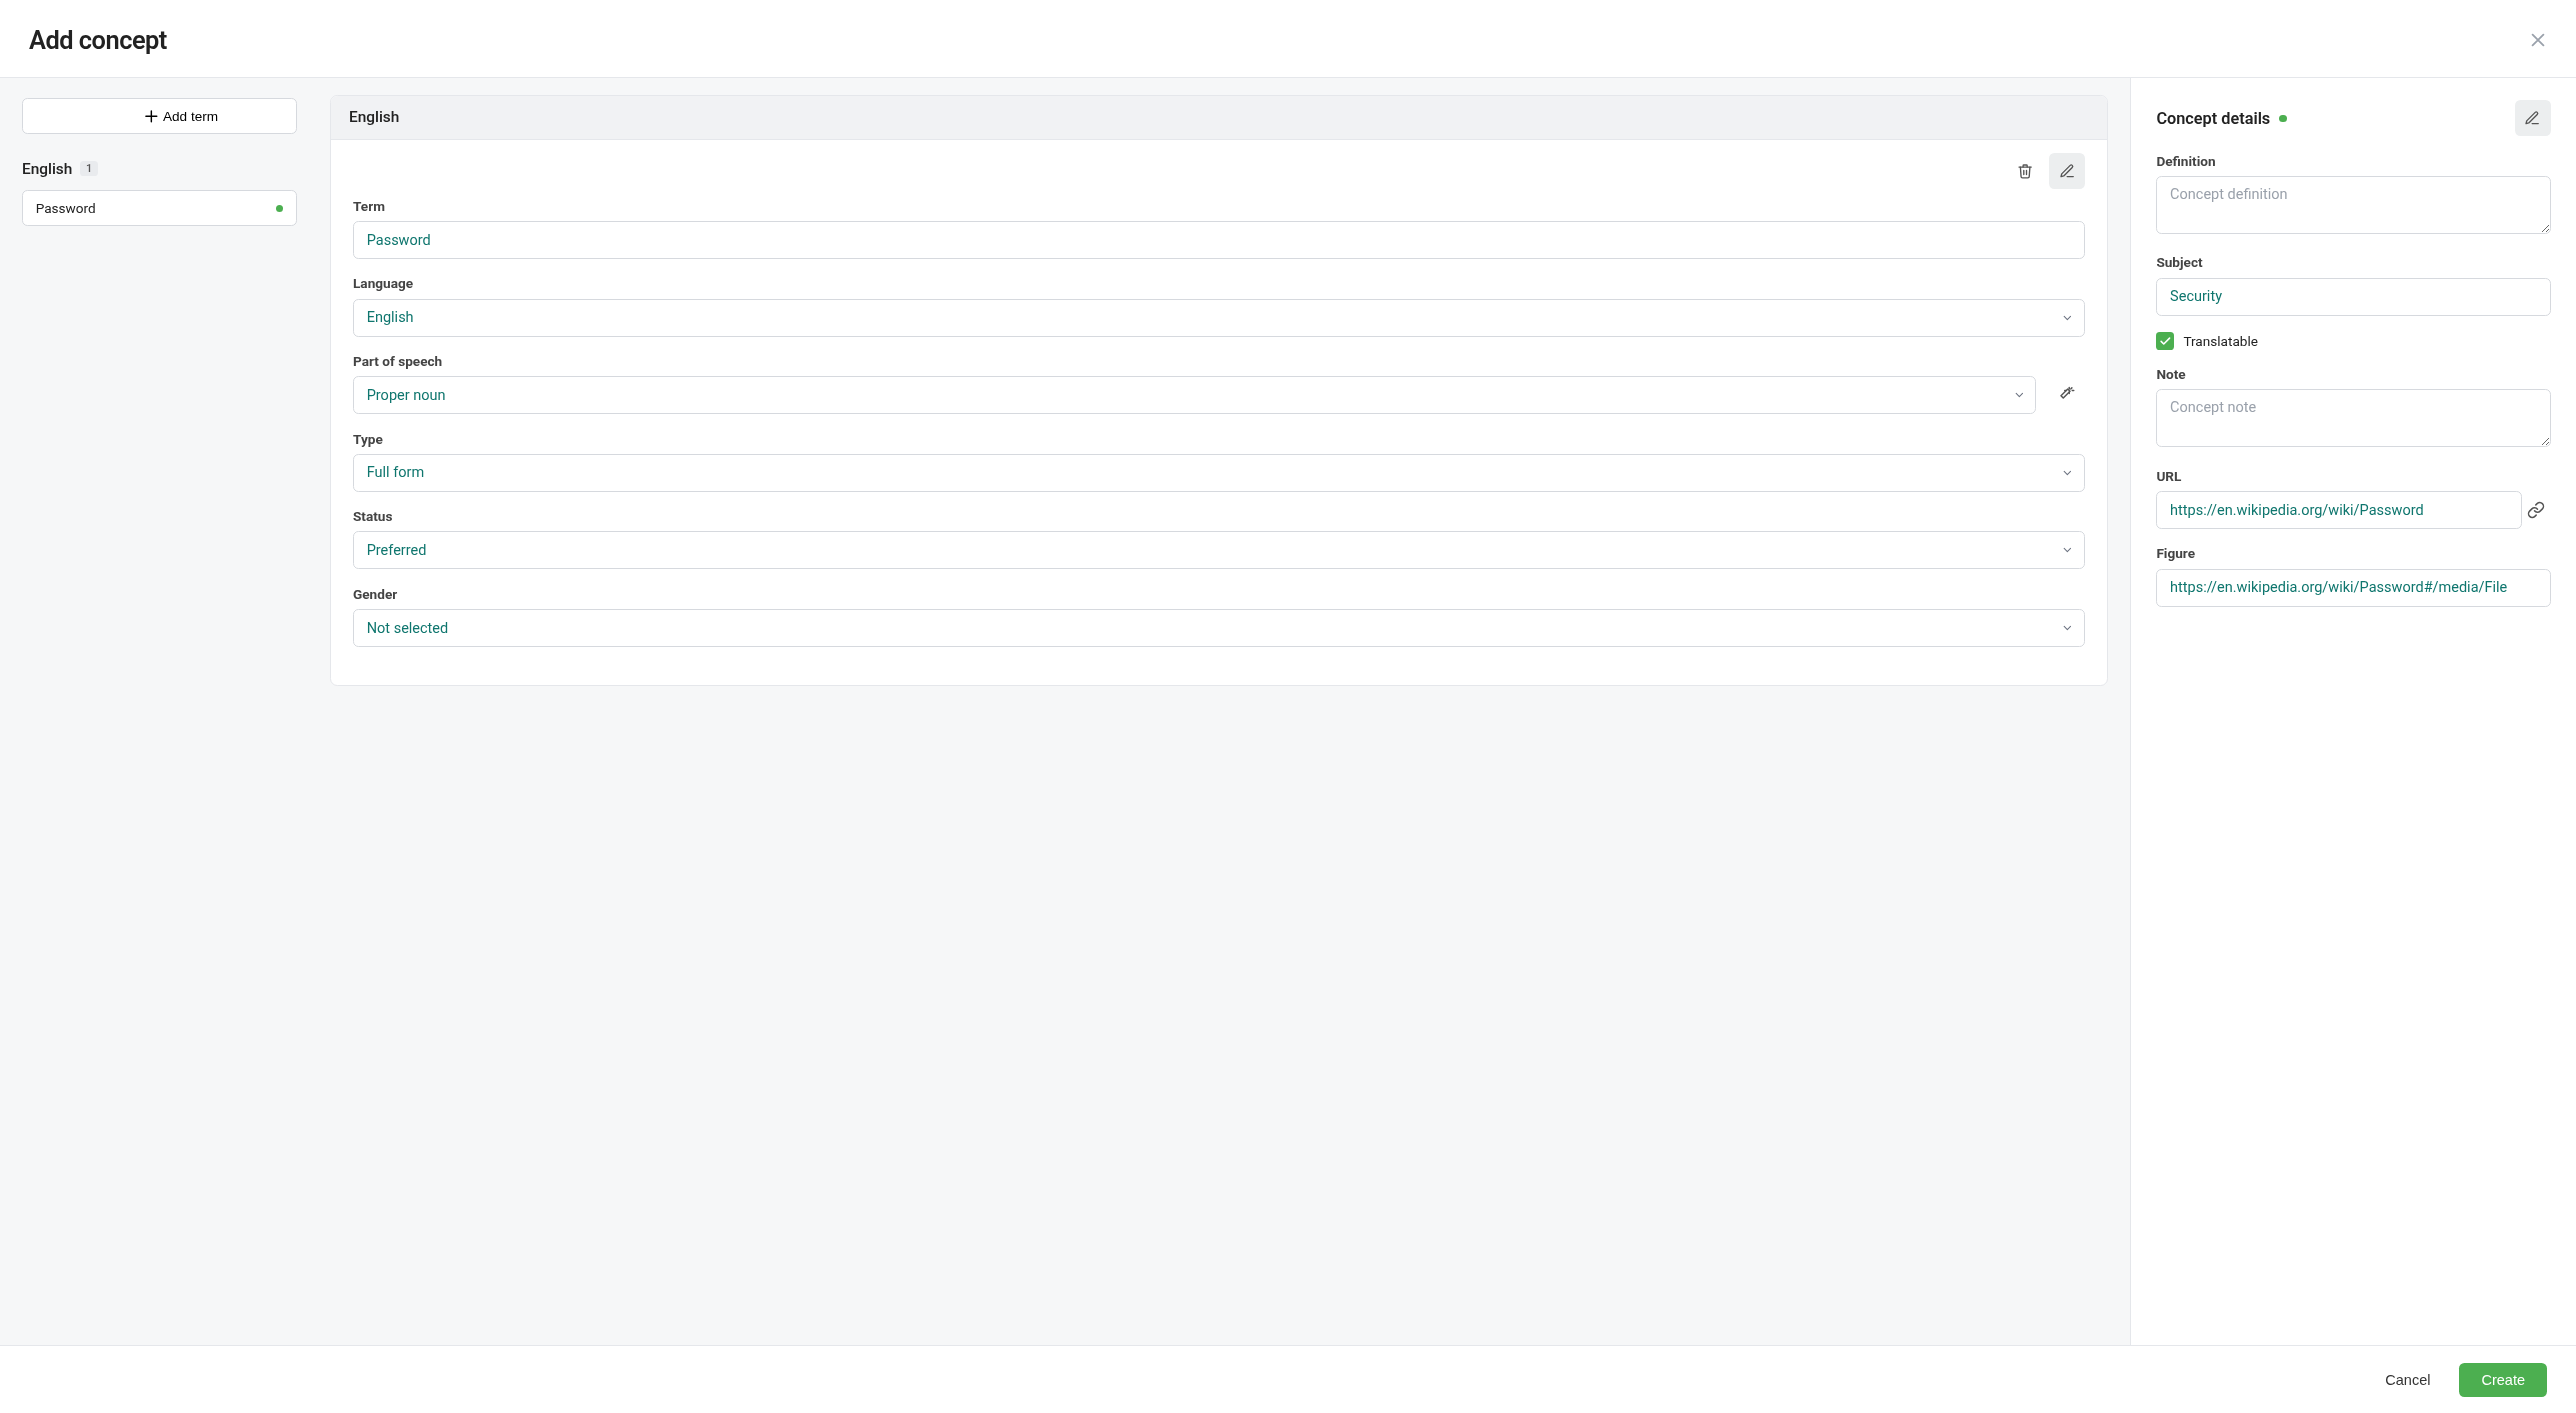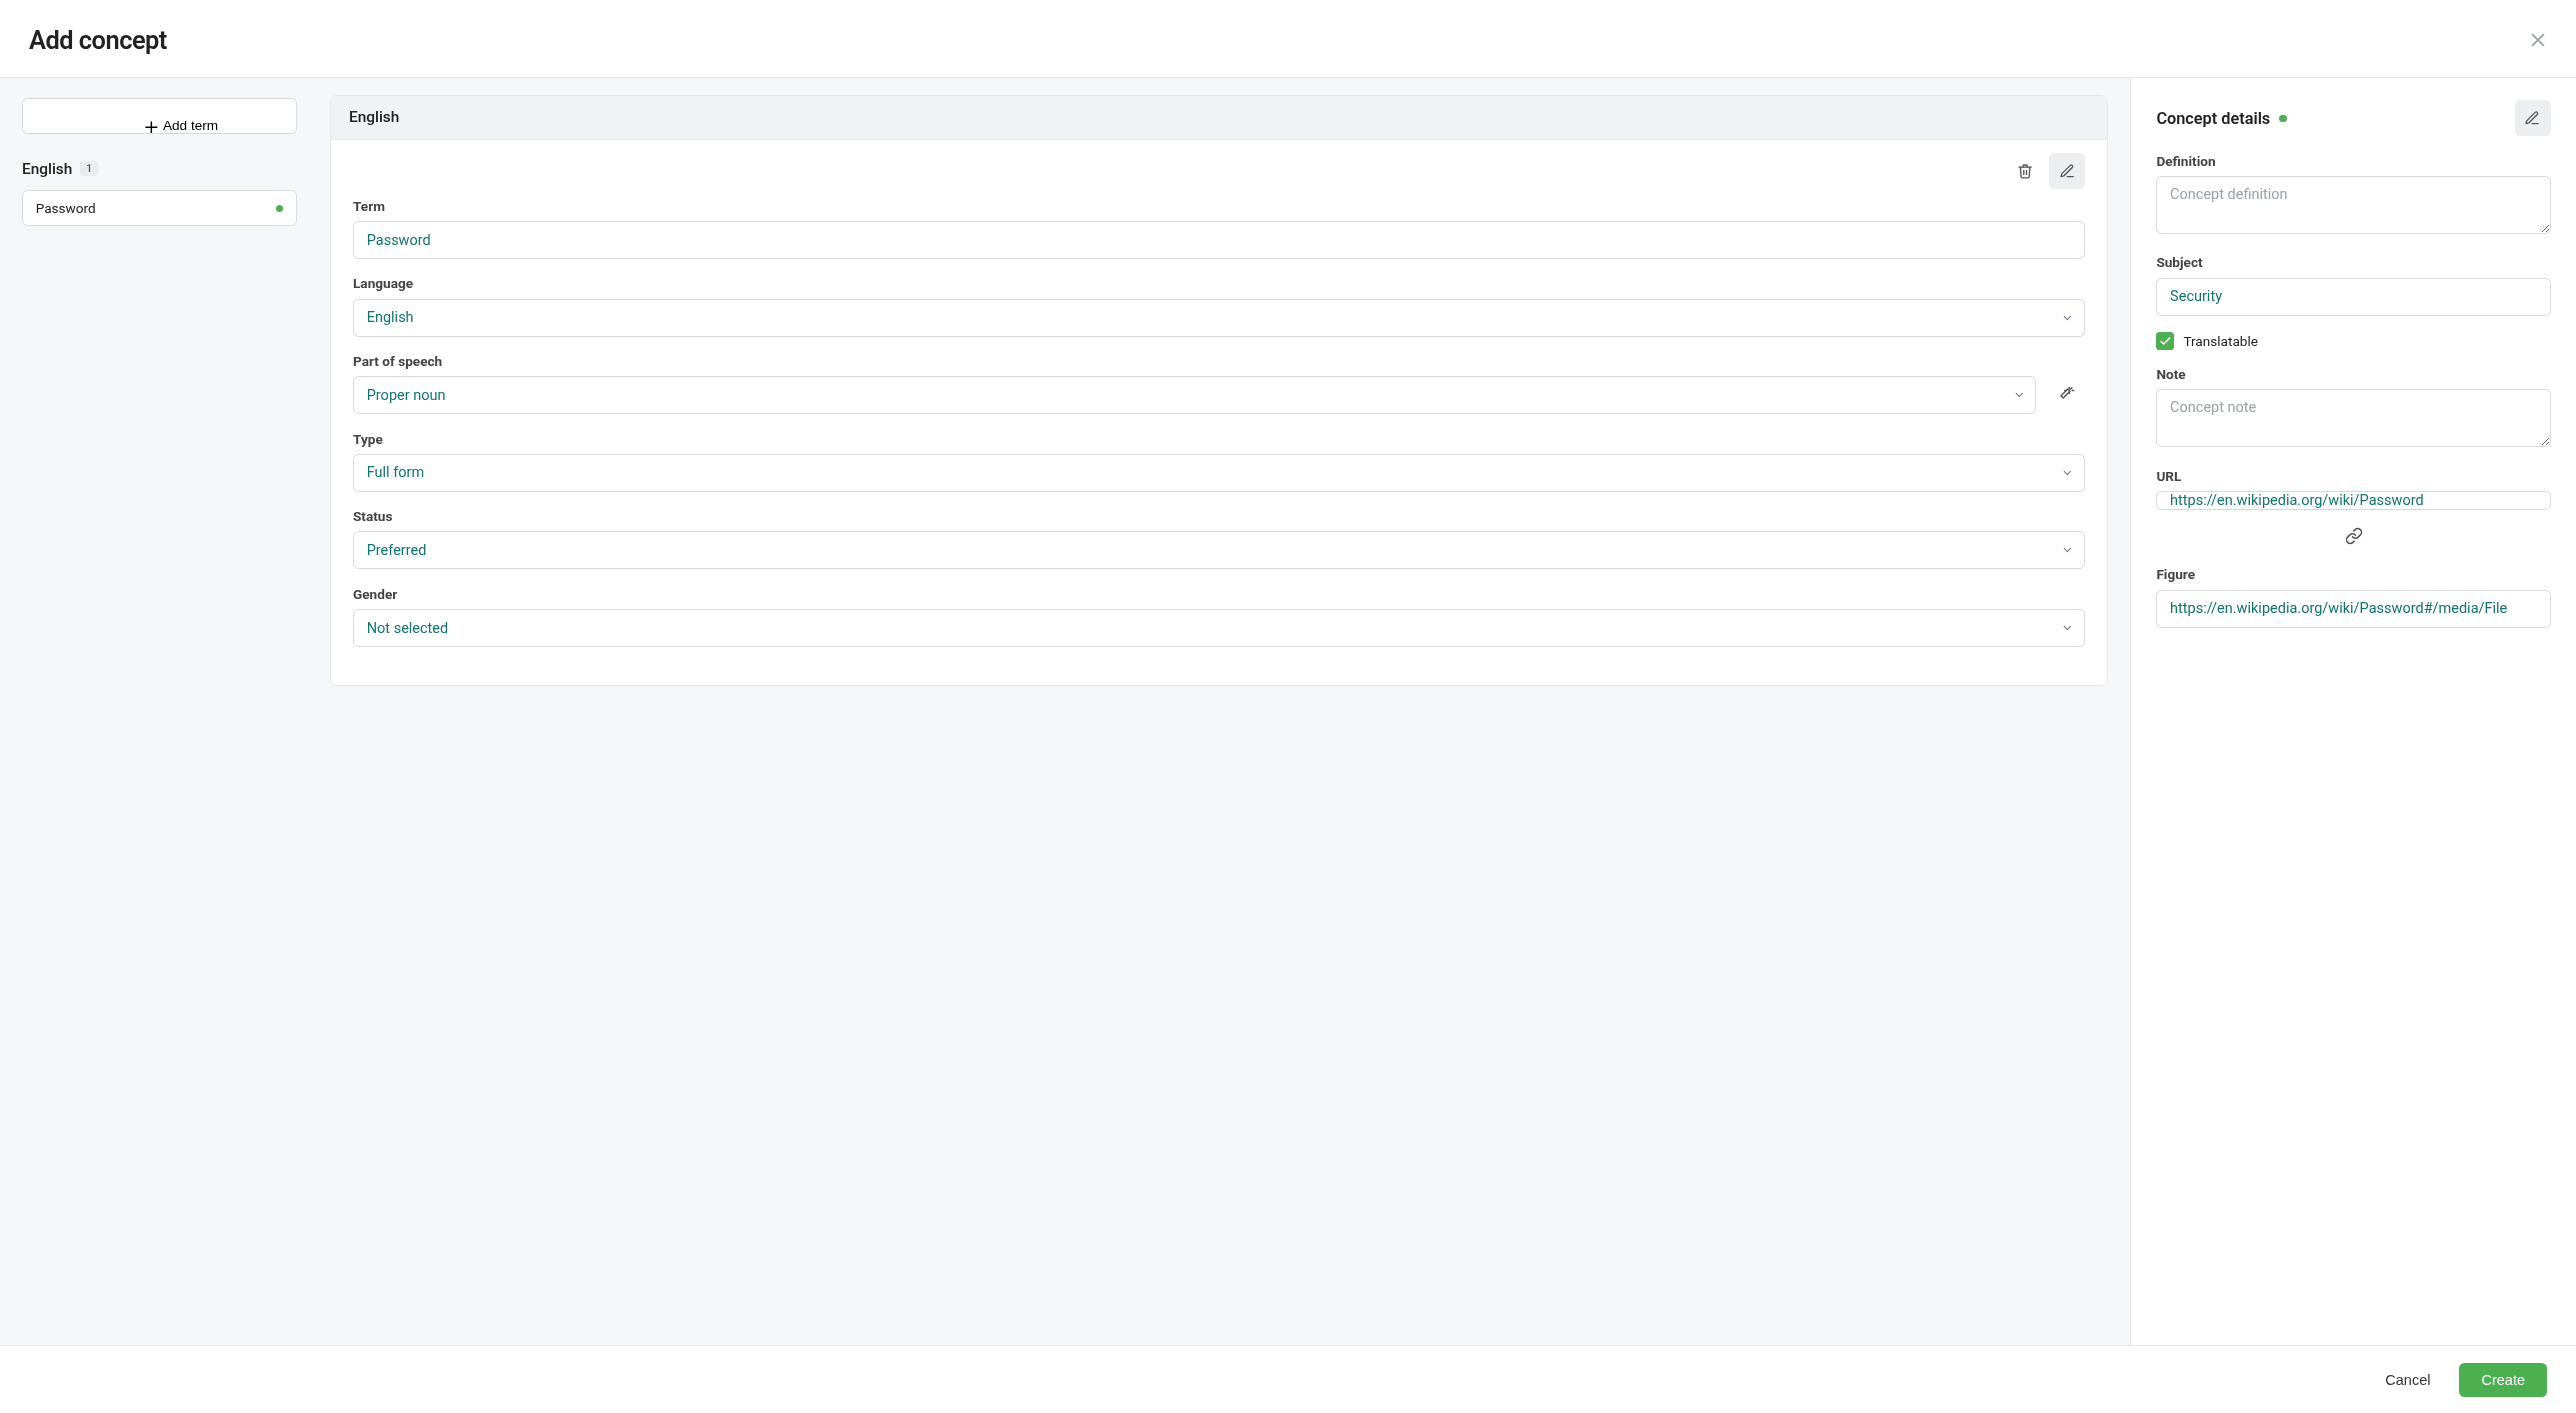--- a/index.html
+++ b/index.html
@@ -53,7 +53,7 @@
     font-size: 13.6px;
     font-weight: 500;
     display: flex;
-    align-items: flex-end;
+    align-items: center;
     justify-content: center;
     gap: 5.4px;
     cursor: pointer;

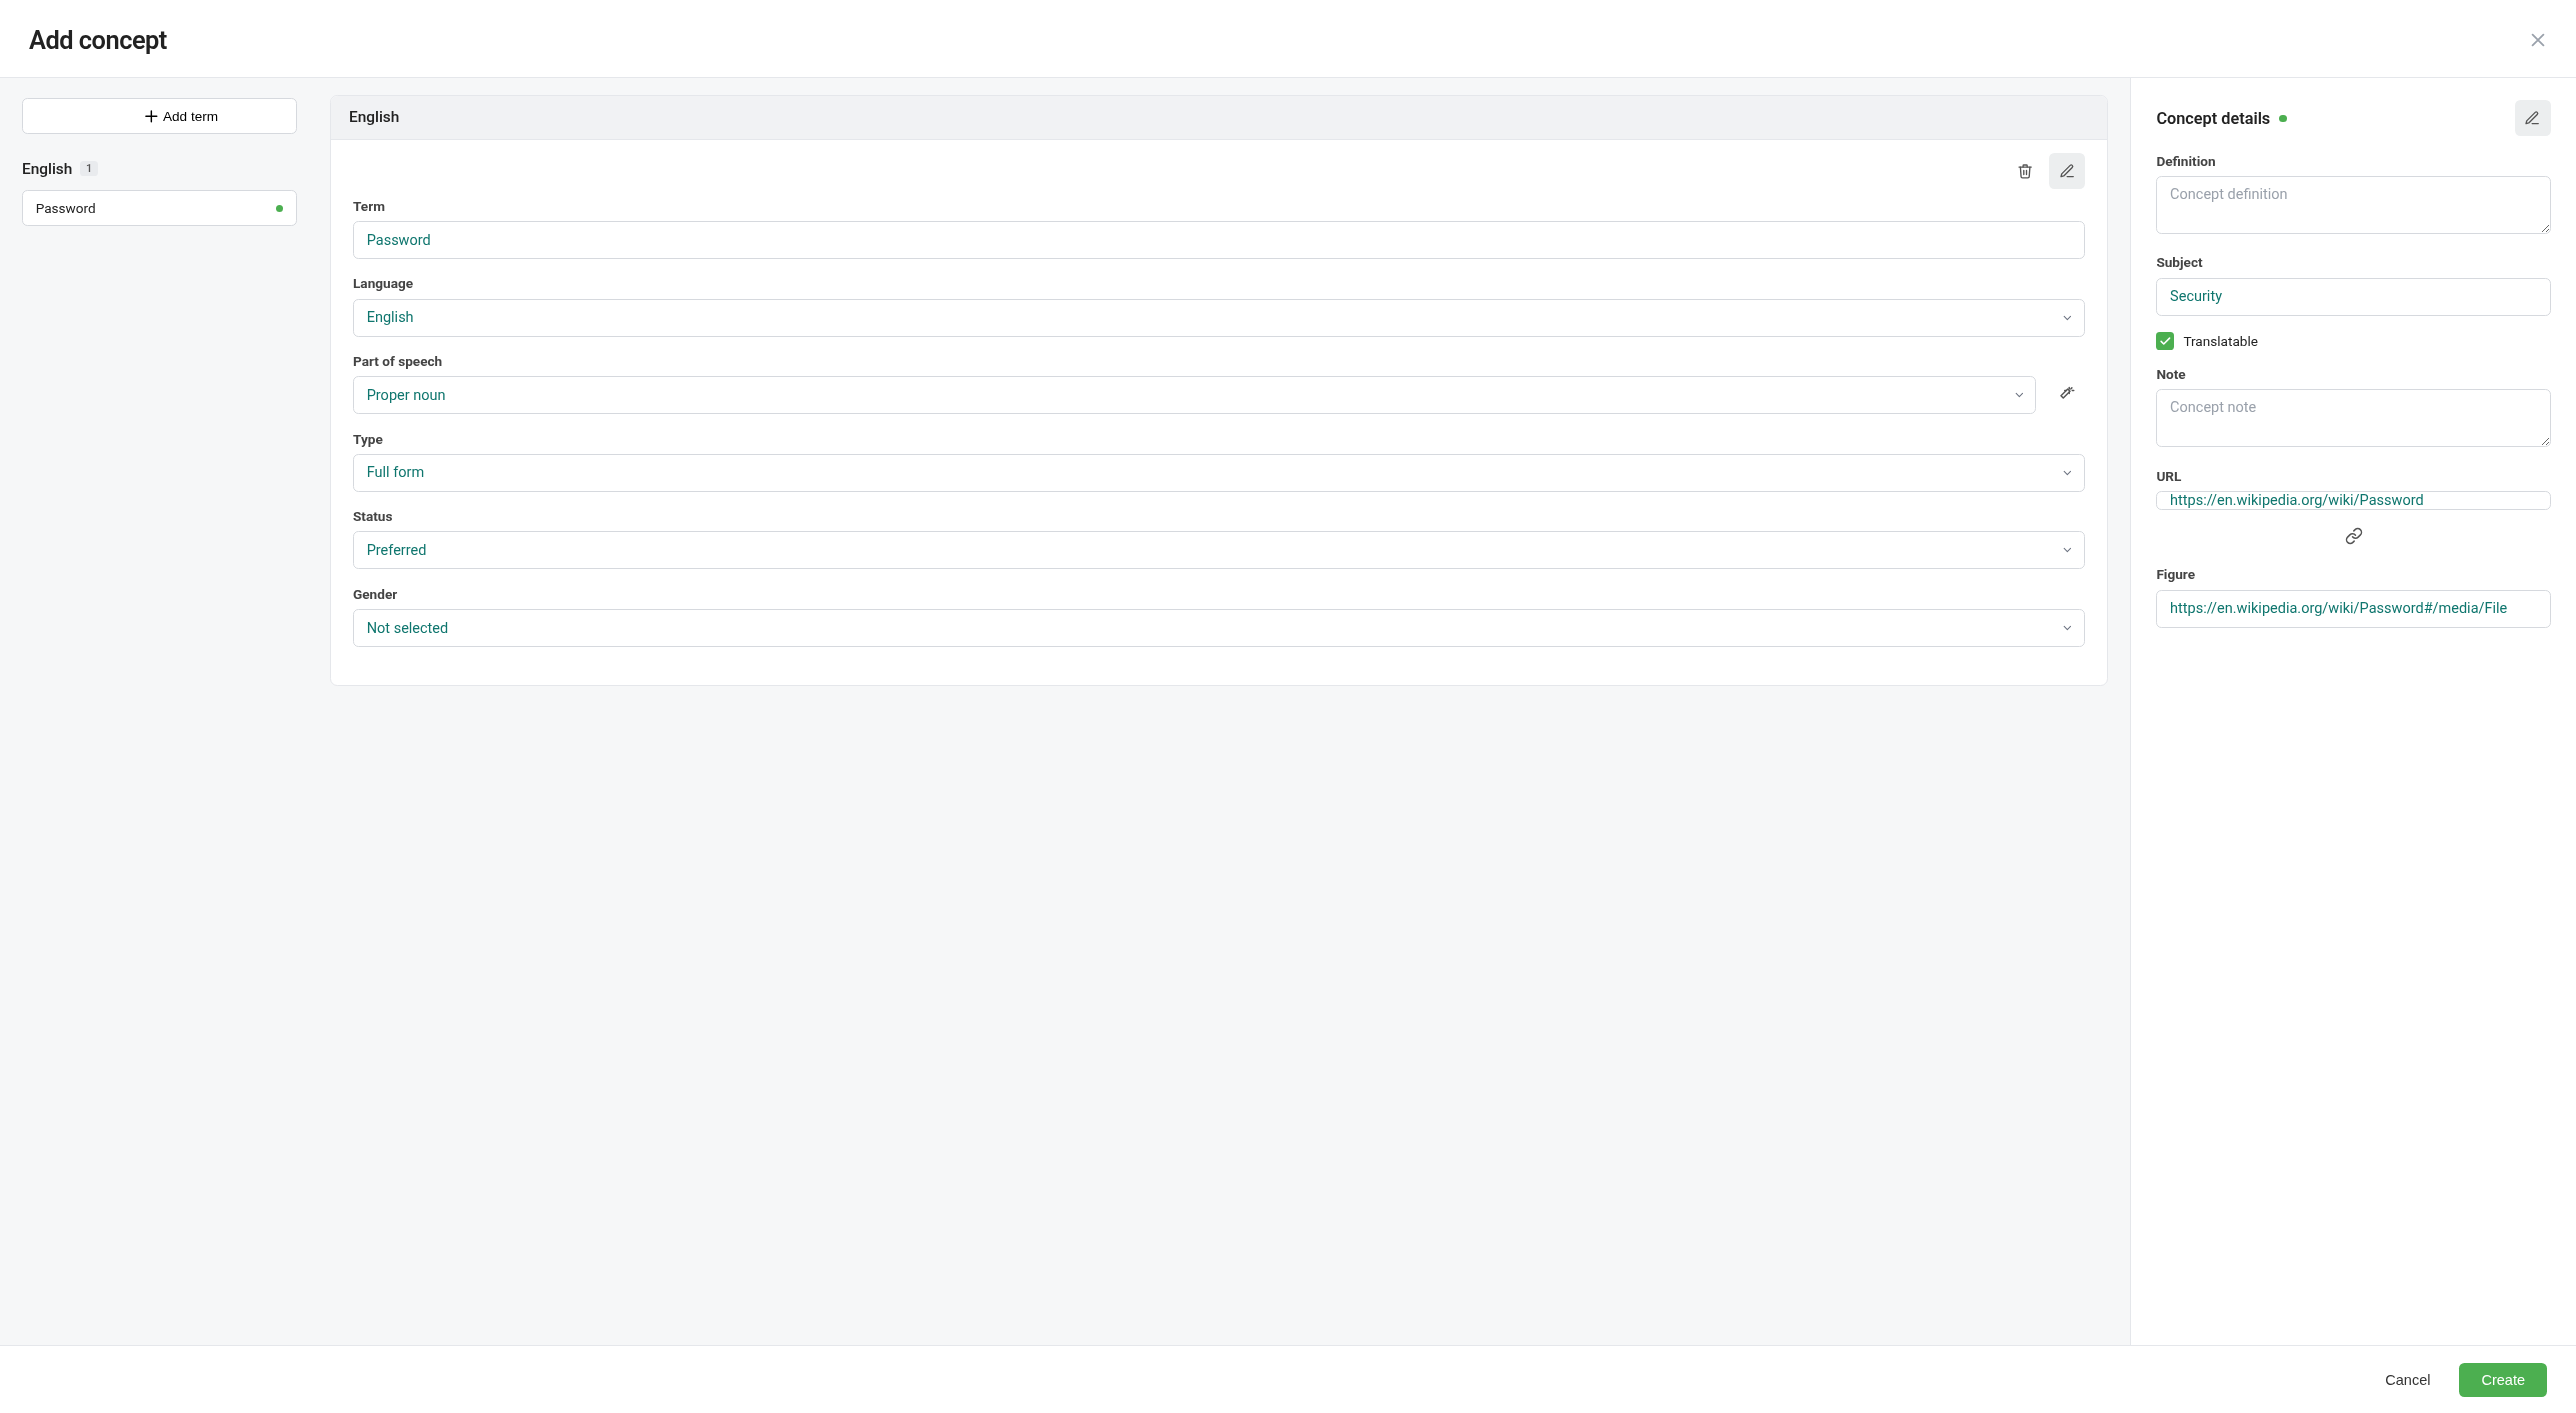--- a/index.html
+++ b/index.html
@@ -238,8 +238,6 @@
   .url-row {
     display: flex;
     align-items: center;
-    gap: 11px;
-    flex-direction: column;
   }
   .url-row .text-input { flex: 1; }
   .link-btn {

